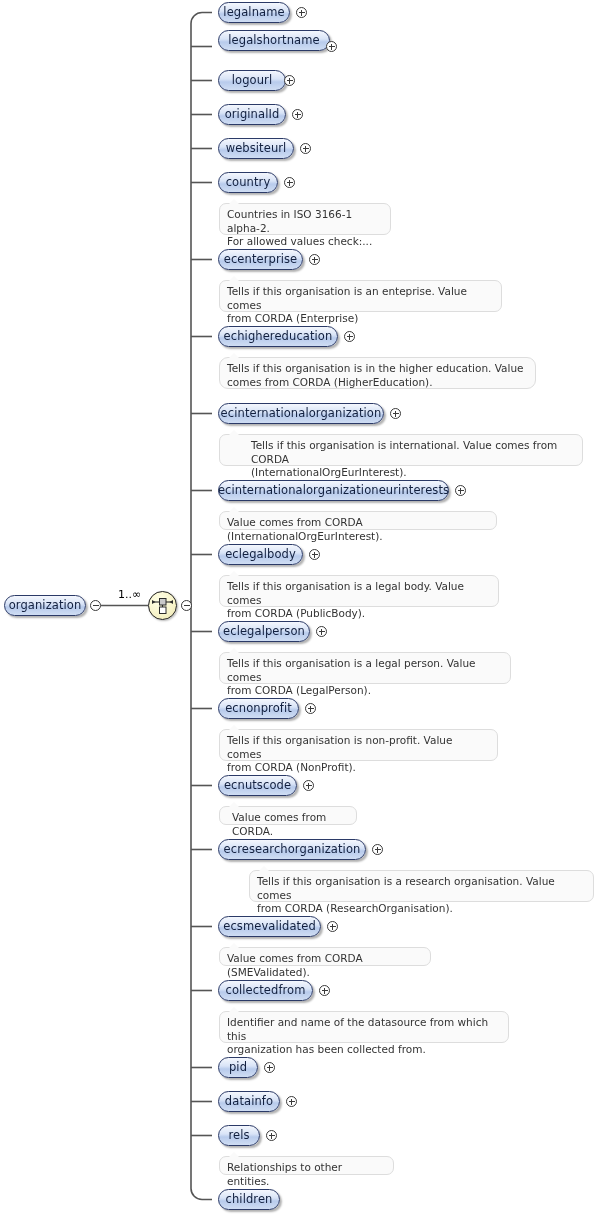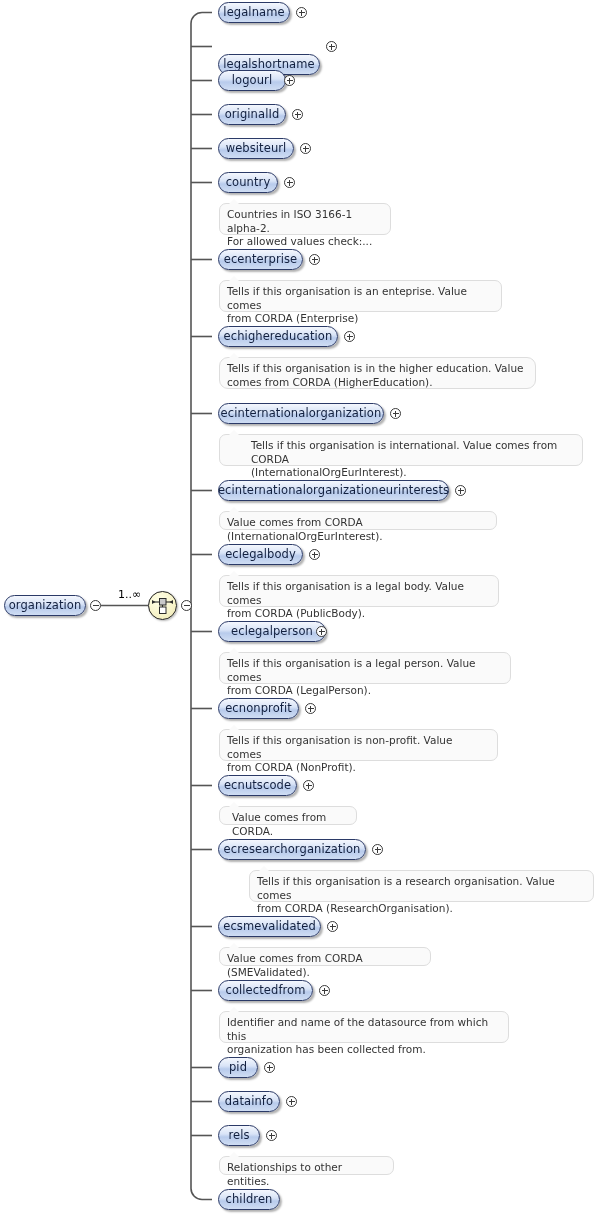--- a/index.html
+++ b/index.html
@@ -209,7 +209,7 @@
         <span class="node-label">legalname</span>
       </div>
       <div class="ctl plus" style="left: 296px; top: 7px;"></div>
-      <div class="node" style="left: 218px; top: 54px; width: 102px;">
+      <div class="node" style="left: 218px; top: 30px; width: 112px;">
         <span class="node-label">legalshortname</span>
       </div>
       <div class="ctl plus" style="left: 326px; top: 41px;"></div>

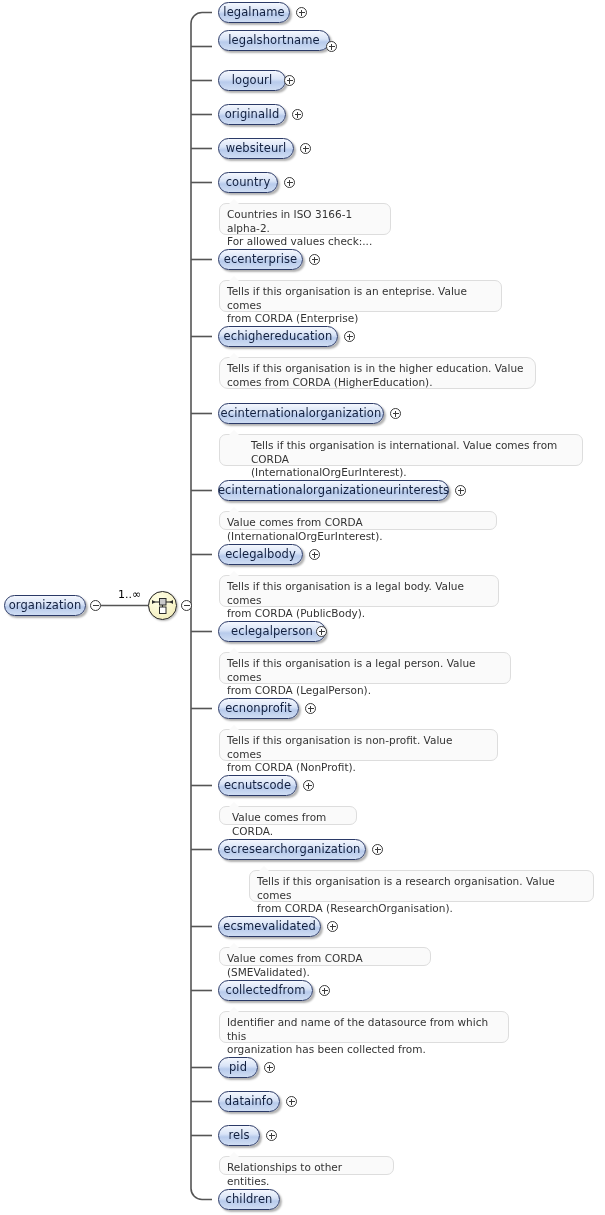--- a/index.html
+++ b/index.html
@@ -260,7 +260,7 @@
       <div class="ctl plus" style="left: 309px; top: 549px;"></div>
       <div class="note" style="left: 219px; top: 575px; width: 280px; height: 32px;"><span class="note-text">Tells if this organisation is a legal body. Value comes
 from CORDA (PublicBody).</span></div>
-      <div class="node" style="left: 218px; top: 621px; width: 108px;">
+      <div class="node" style="left: 218px; top: 621px; width: 92px;">
         <span class="node-label">eclegalperson</span>
       </div>
       <div class="ctl plus" style="left: 316px; top: 626px;"></div>

